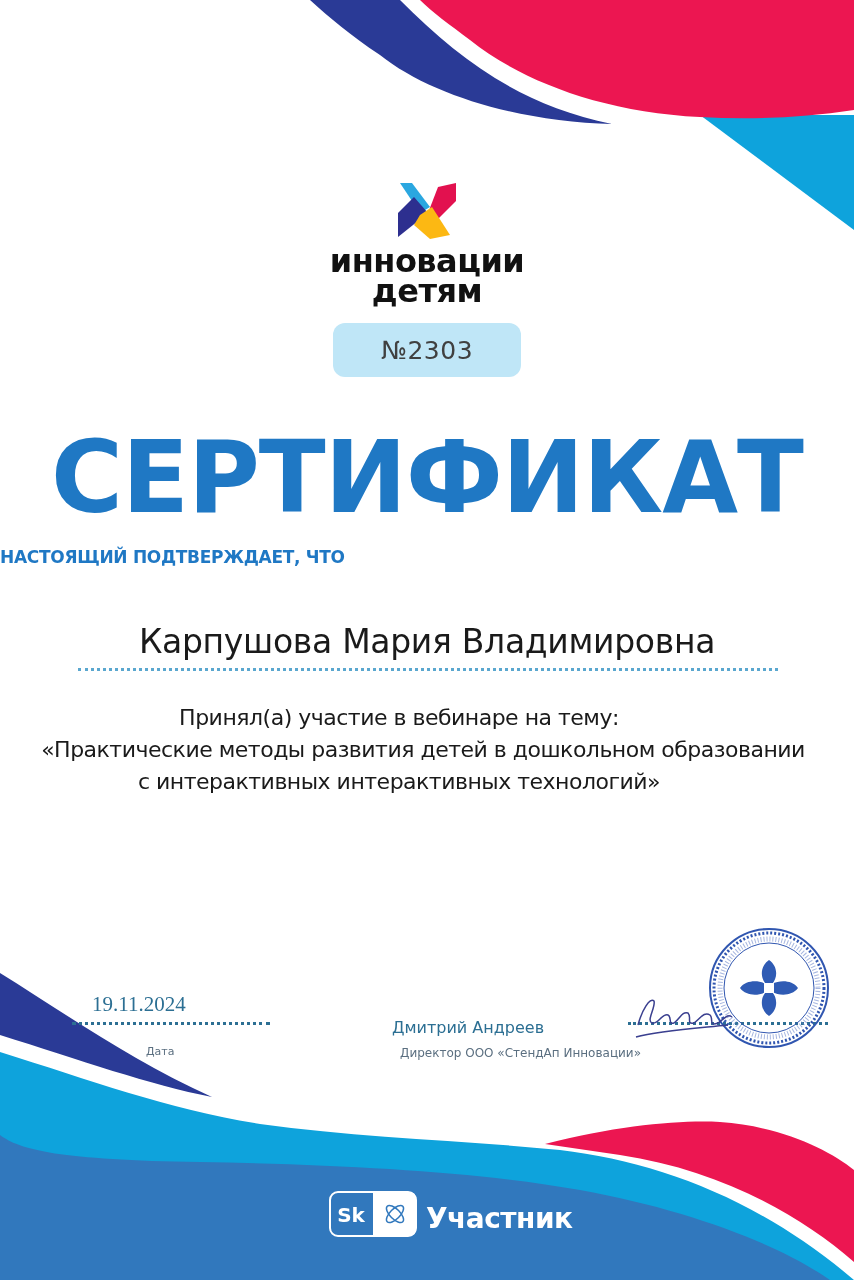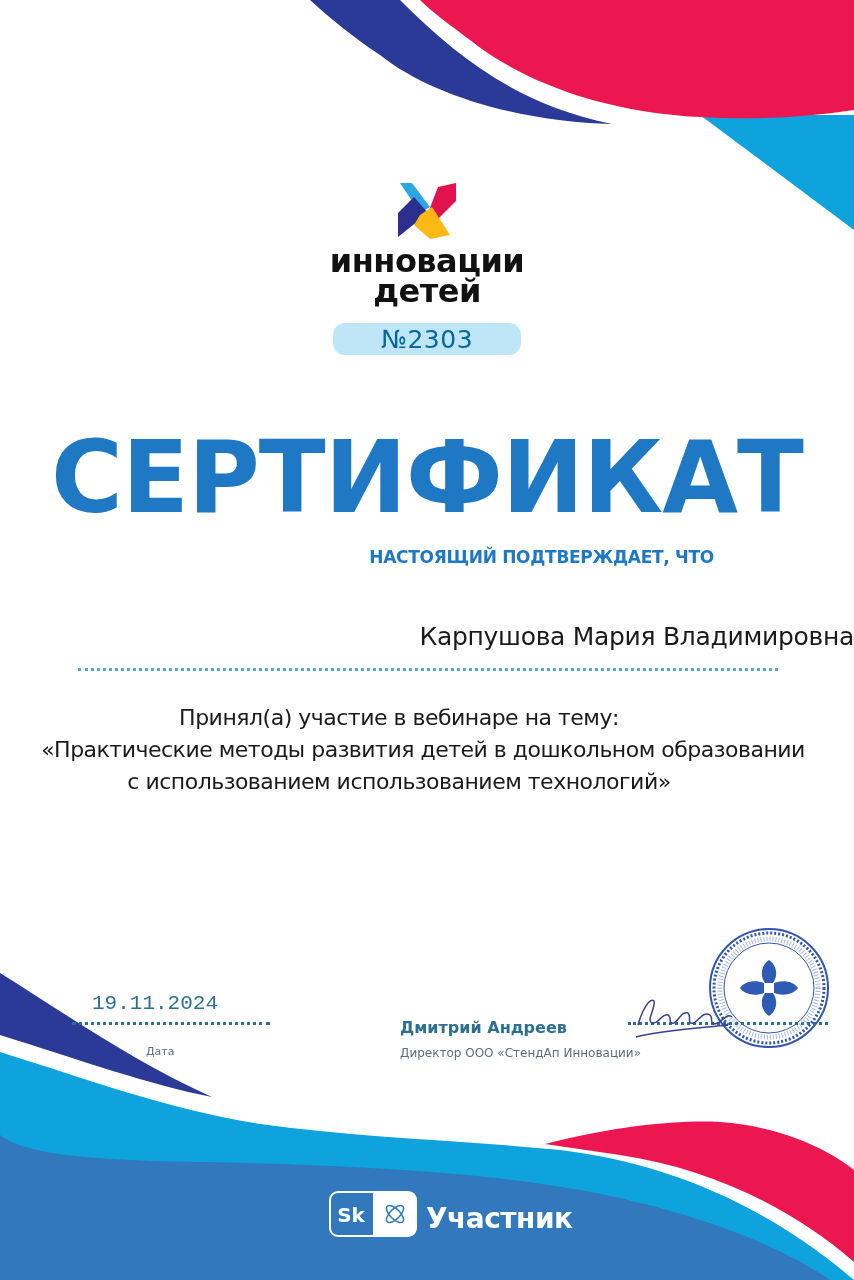--- a/index.html
+++ b/index.html
@@ -69,7 +69,7 @@
 </svg>
 
 <div class="layer logo-text logo-line1">инновации</div>
-<div class="layer logo-text logo-line2">детей</div>
+<div class="layer logo-text logo-line2">детям</div>
 
 <div class="layer number-badge">№2303</div>
 

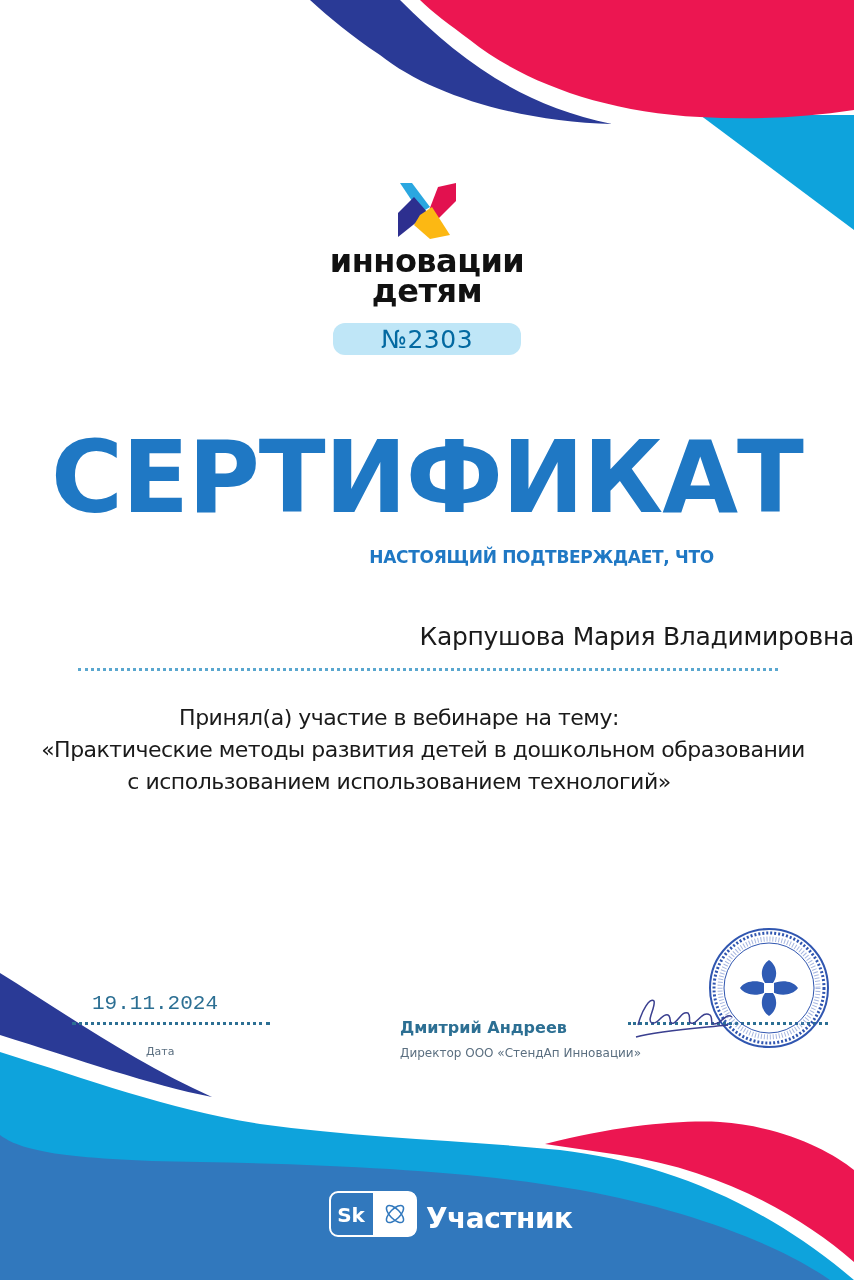--- a/index.html
+++ b/index.html
@@ -13,7 +13,7 @@
     .logo-line1 { top: 243px; font-size: 32px; line-height: 36px; }
     .logo-line2 { top: 273px; font-size: 32px; line-height: 36px; }
 
-    .number-badge { left: 333px; top: 323px; width: 188px; height: 32px; border-radius: 12px; background: #bfe6f7; color: #0369a1; font-family: "DejaVu Sans", sans-serif; font-size: 25px; display: flex; align-items: center; justify-content: center; letter-spacing: 0.5px; }
+    .number-badge { left: 333px; top: 323px; width: 188px; height: 54px; border-radius: 12px; background: #bfe6f7; color: #404040; font-family: "DejaVu Sans", sans-serif; font-size: 25px; display: flex; align-items: center; justify-content: center; letter-spacing: 0.5px; }
 
     .cert-title { left: 0; top: 418px; width: 854px; text-align: center; font-family: "DejaVu Sans", sans-serif; font-weight: bold; font-size: 100px; line-height: 120px; color: #1f78c4; letter-spacing: -1px; transform: scaleX(0.98); }
 

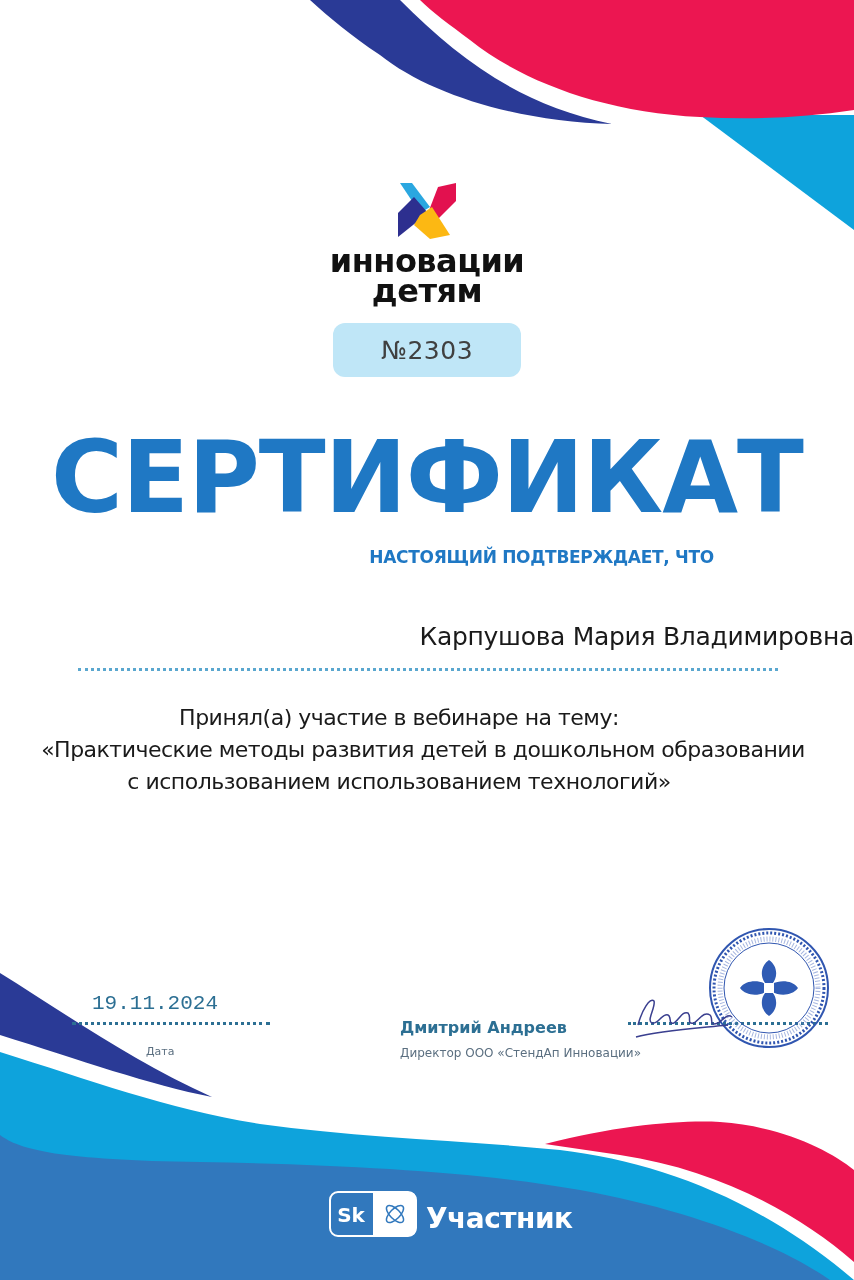--- a/index.html
+++ b/index.html
@@ -17,7 +17,7 @@
 
     .cert-title { left: 0; top: 418px; width: 854px; text-align: center; font-family: "DejaVu Sans", sans-serif; font-weight: bold; font-size: 100px; line-height: 120px; color: #1f78c4; letter-spacing: -1px; transform: scaleX(0.98); }
 
-    .subtitle { left: 0; top: 547px; width: 714px; text-align: right; font-family: "DejaVu Sans", sans-serif; font-weight: bold; font-size: 17px; color: #1f78c4; letter-spacing: -0.3px; }
+    .subtitle { left: 0; top: 547px; width: 714px; text-align: left; font-family: "DejaVu Sans", sans-serif; font-weight: bold; font-size: 17px; color: #1f78c4; letter-spacing: -0.3px; }
 
     .recipient { left: 0; top: 622px; width: 854px; text-align: right; font-family: "DejaVu Sans", sans-serif; font-size: 25px; color: #1a1a1a; letter-spacing: -0.3px; }
     .dotted-long { left: 78px; top: 668px; width: 700px; height: 2px; border-top: 3px dotted #5aa7cf; }

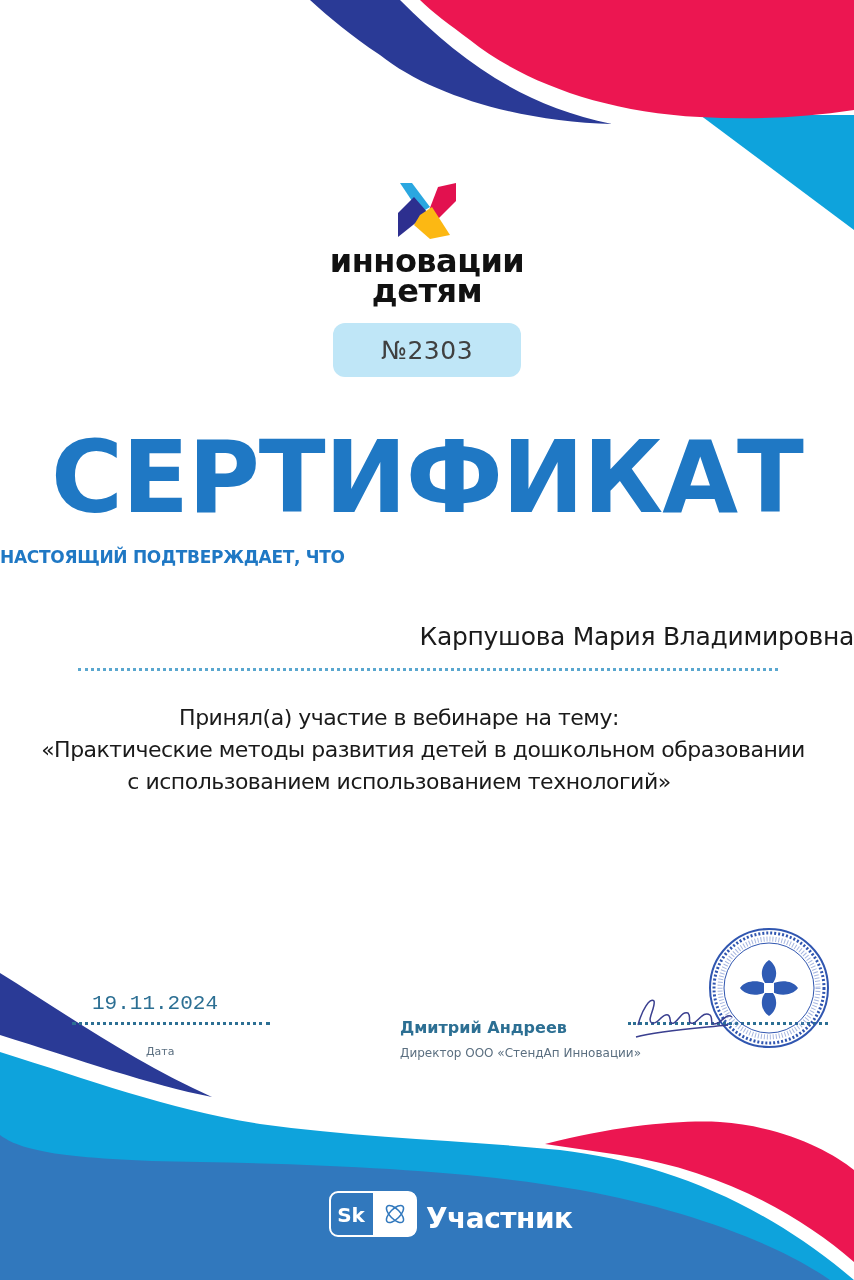--- a/index.html
+++ b/index.html
@@ -19,7 +19,7 @@
 
     .subtitle { left: 0; top: 547px; width: 714px; text-align: left; font-family: "DejaVu Sans", sans-serif; font-weight: bold; font-size: 17px; color: #1f78c4; letter-spacing: -0.3px; }
 
-    .recipient { left: 0; top: 622px; width: 854px; text-align: right; font-family: "DejaVu Sans", sans-serif; font-size: 25px; color: #1a1a1a; letter-spacing: -0.3px; }
+    .recipient { left: 0; top: 622px; width: 854px; text-align: center; font-family: "DejaVu Sans", sans-serif; font-size: 33px; color: #1a1a1a; letter-spacing: -0.3px; }
     .dotted-long { left: 78px; top: 668px; width: 700px; height: 2px; border-top: 3px dotted #5aa7cf; }
 
     .body-text { left: 0; width: 798px; text-align: center; font-family: "DejaVu Sans", sans-serif; font-size: 22px; color: #1a1a1a; letter-spacing: -0.5px; line-height: 32px; }

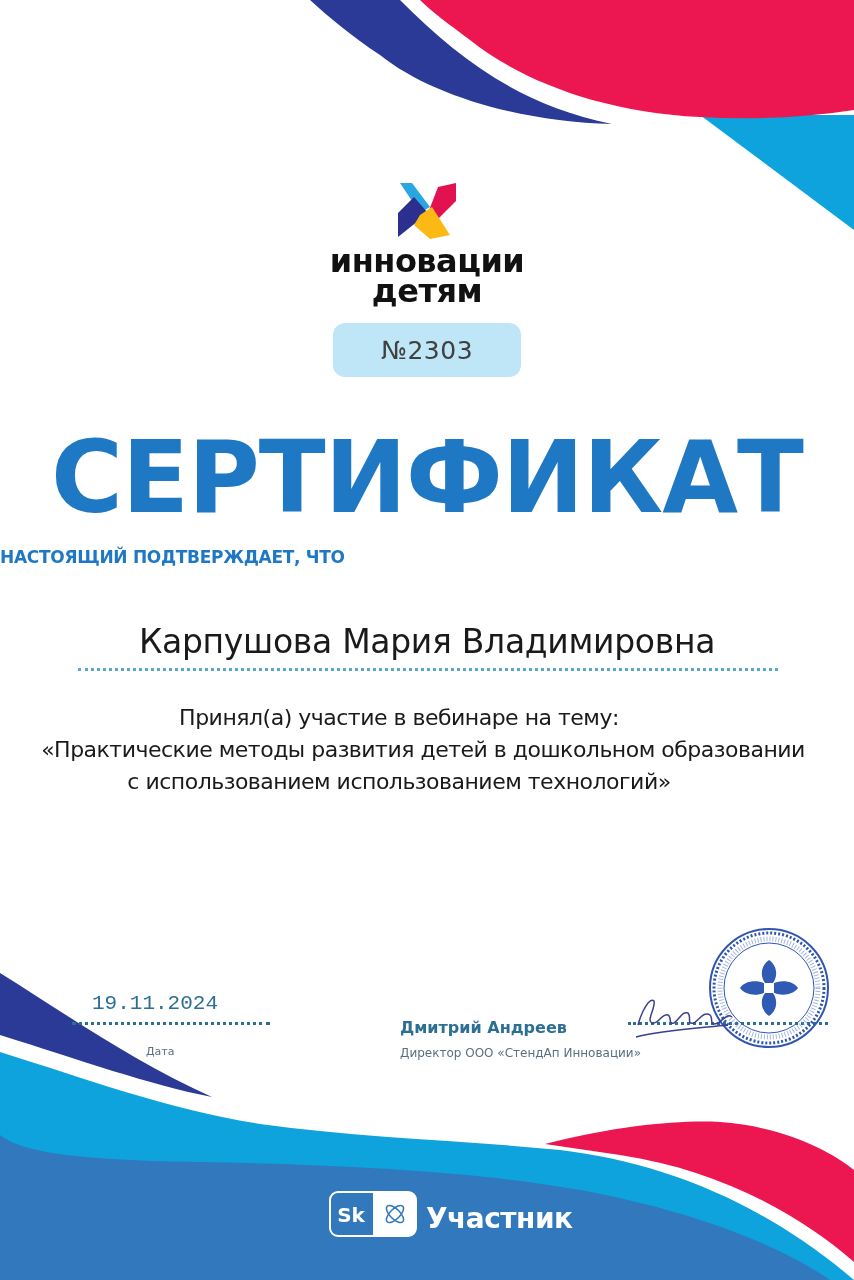--- a/index.html
+++ b/index.html
@@ -81,7 +81,7 @@
 
 <div class="layer body-text body-line1">Принял(а) участие в вебинаре на тему:</div>
 <div class="layer body-text body-line2">«Практические методы развития детей в дошкольном образовании</div>
-<div class="layer body-text body-line3">с использованием использованием технологий»</div>
+<div class="layer body-text body-line3">с интерактивных интерактивных технологий»</div>
 
 <div class="layer date-value">19.11.2024</div>
 <div class="layer dotted-date"></div>

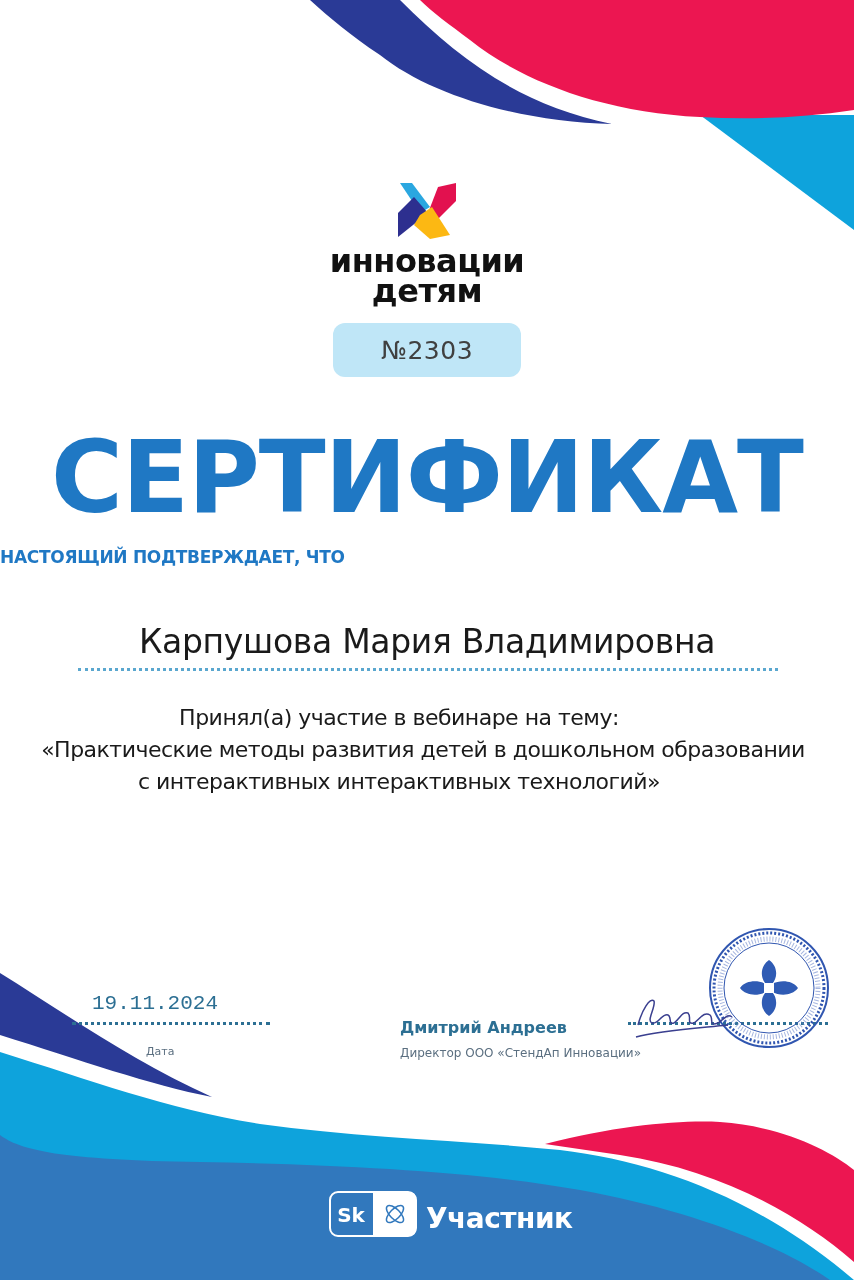--- a/index.html
+++ b/index.html
@@ -27,7 +27,7 @@
     .body-line2 { top: 734px; margin-left: 24px; }
     .body-line3 { top: 766px; }
 
-    .date-value { left: 92px; top: 992px; font-family: Liberation Mono, monospace; font-size: 21px; color: #2c6f93; }
+    .date-value { left: 92px; top: 992px; font-family: Liberation Serif, serif; font-size: 21px; color: #2c6f93; }
     .dotted-date { left: 72px; top: 1022px; width: 198px; height: 2px; border-top: 3px dotted #2c6f93; }
     .date-label { left: 146px; top: 1045px; font-family: "DejaVu Sans", sans-serif; font-size: 11px; color: #5b6f80; }
 

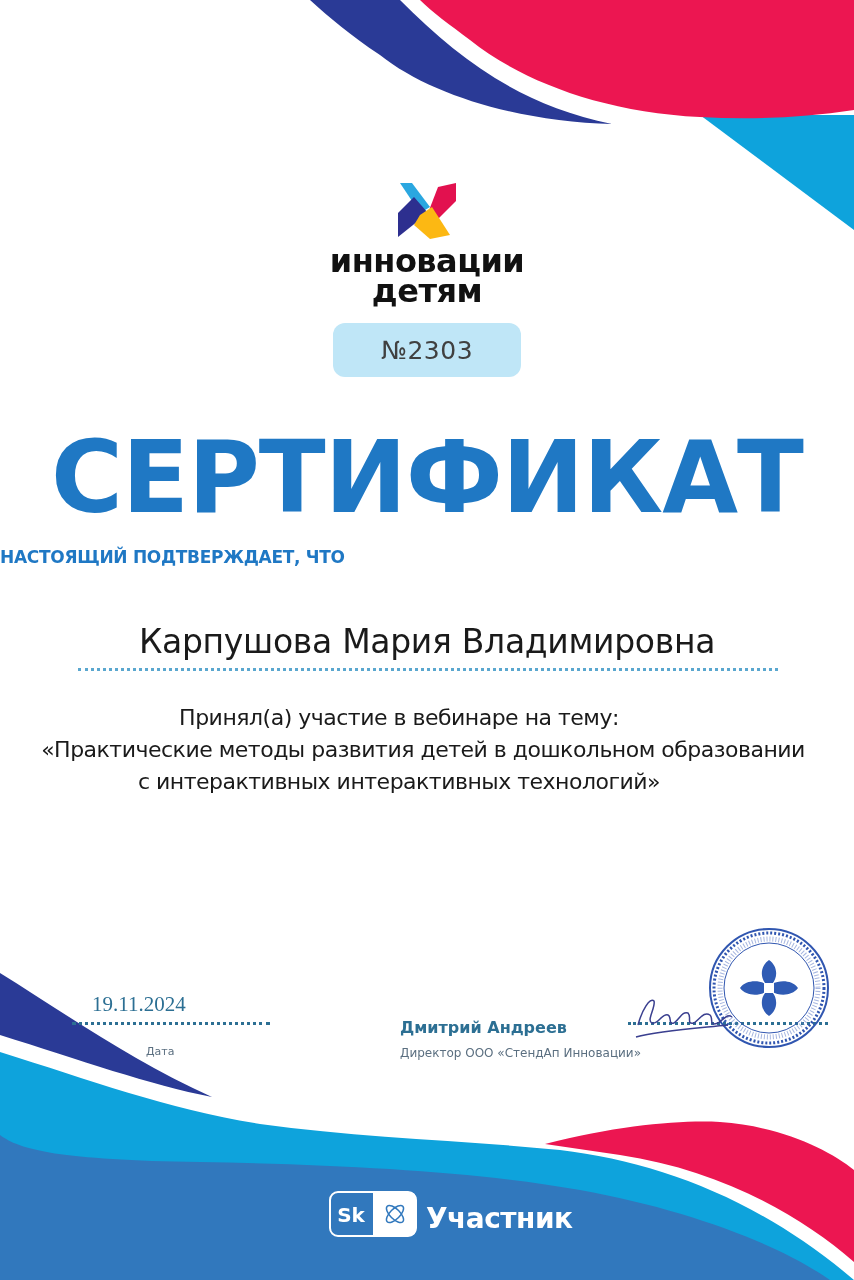--- a/index.html
+++ b/index.html
@@ -31,7 +31,7 @@
     .dotted-date { left: 72px; top: 1022px; width: 198px; height: 2px; border-top: 3px dotted #2c6f93; }
     .date-label { left: 146px; top: 1045px; font-family: "DejaVu Sans", sans-serif; font-size: 11px; color: #5b6f80; }
 
-    .signer-name { left: 400px; top: 1018px; font-family: "DejaVu Sans", sans-serif; font-weight: bold; font-size: 16px; color: #2c6f93; }
+    .signer-name { left: 392px; top: 1018px; font-family: "DejaVu Sans", sans-serif; font-weight: normal; font-size: 16px; color: #2c6f93; }
     .signer-role { left: 400px; top: 1046px; font-family: "DejaVu Sans", sans-serif; font-size: 12px; color: #5b6f80; }
     .dotted-sign { left: 628px; top: 1022px; width: 200px; height: 2px; border-top: 3px dotted #2c6f93; }
 

